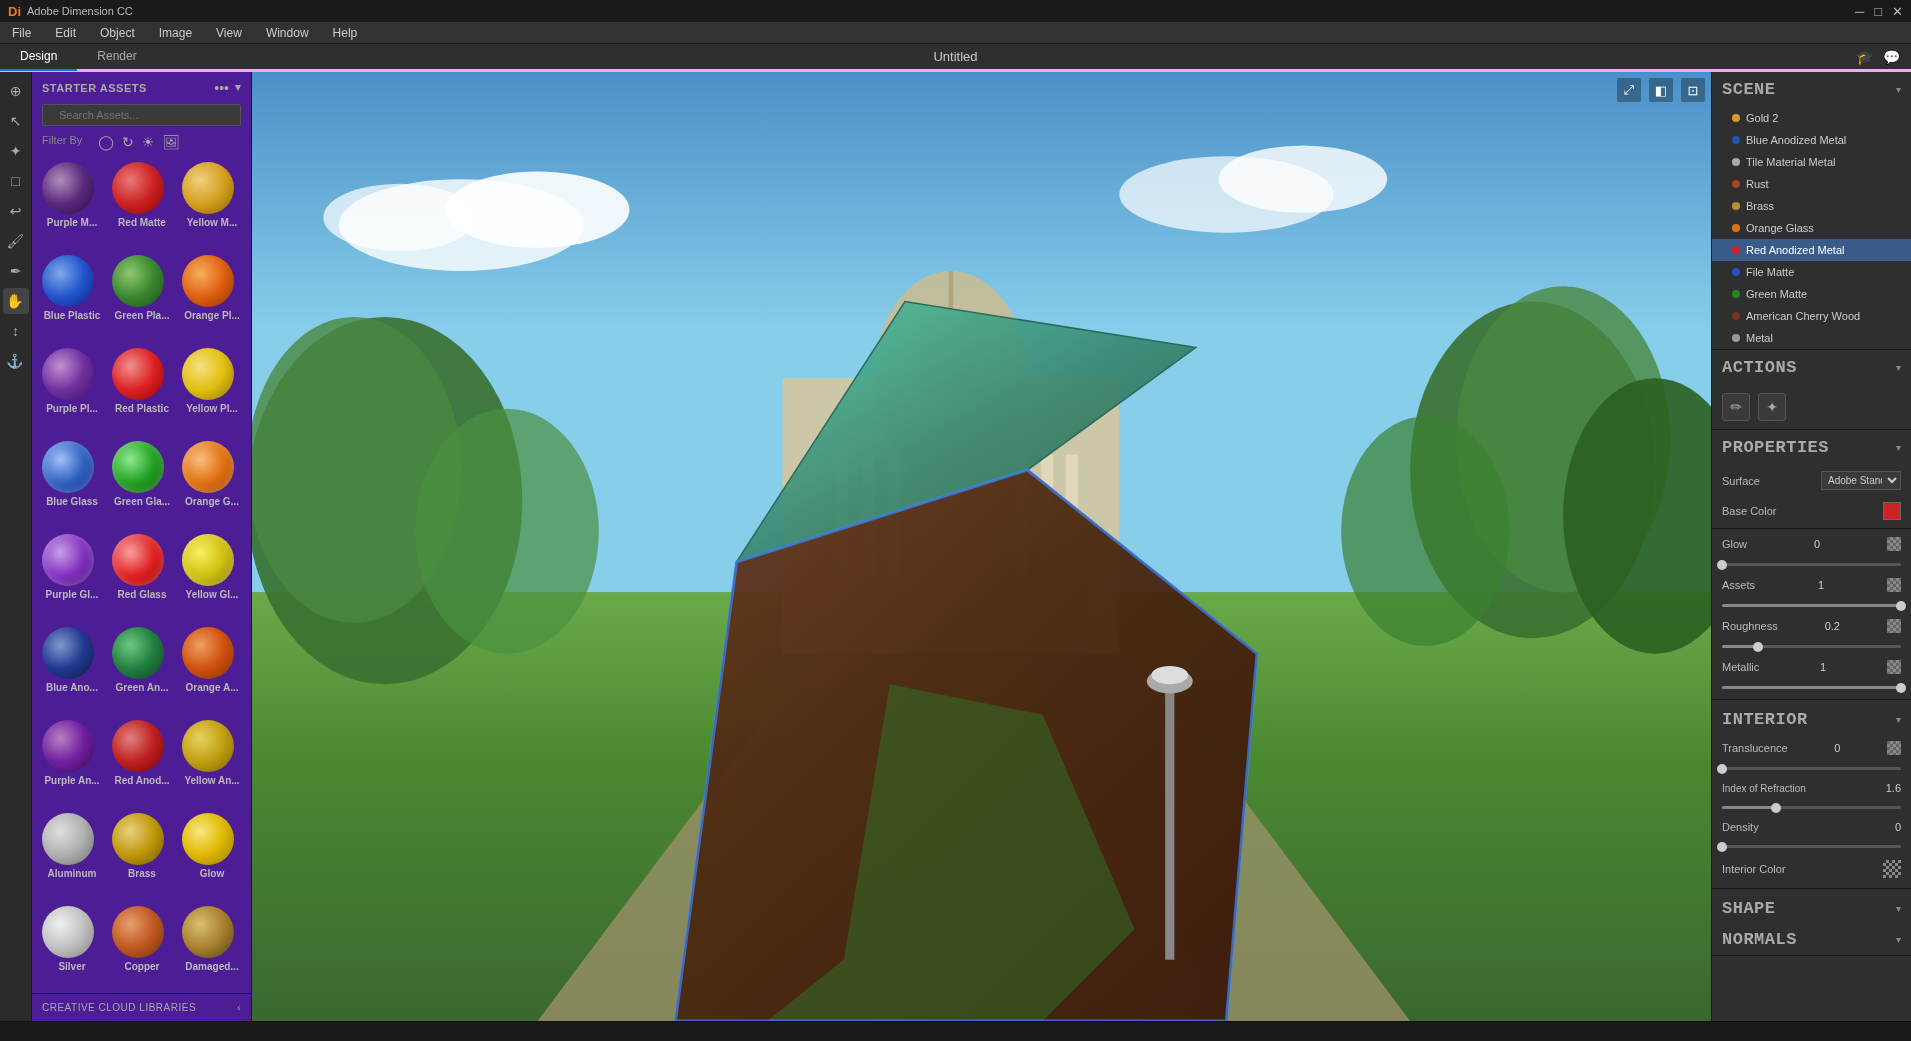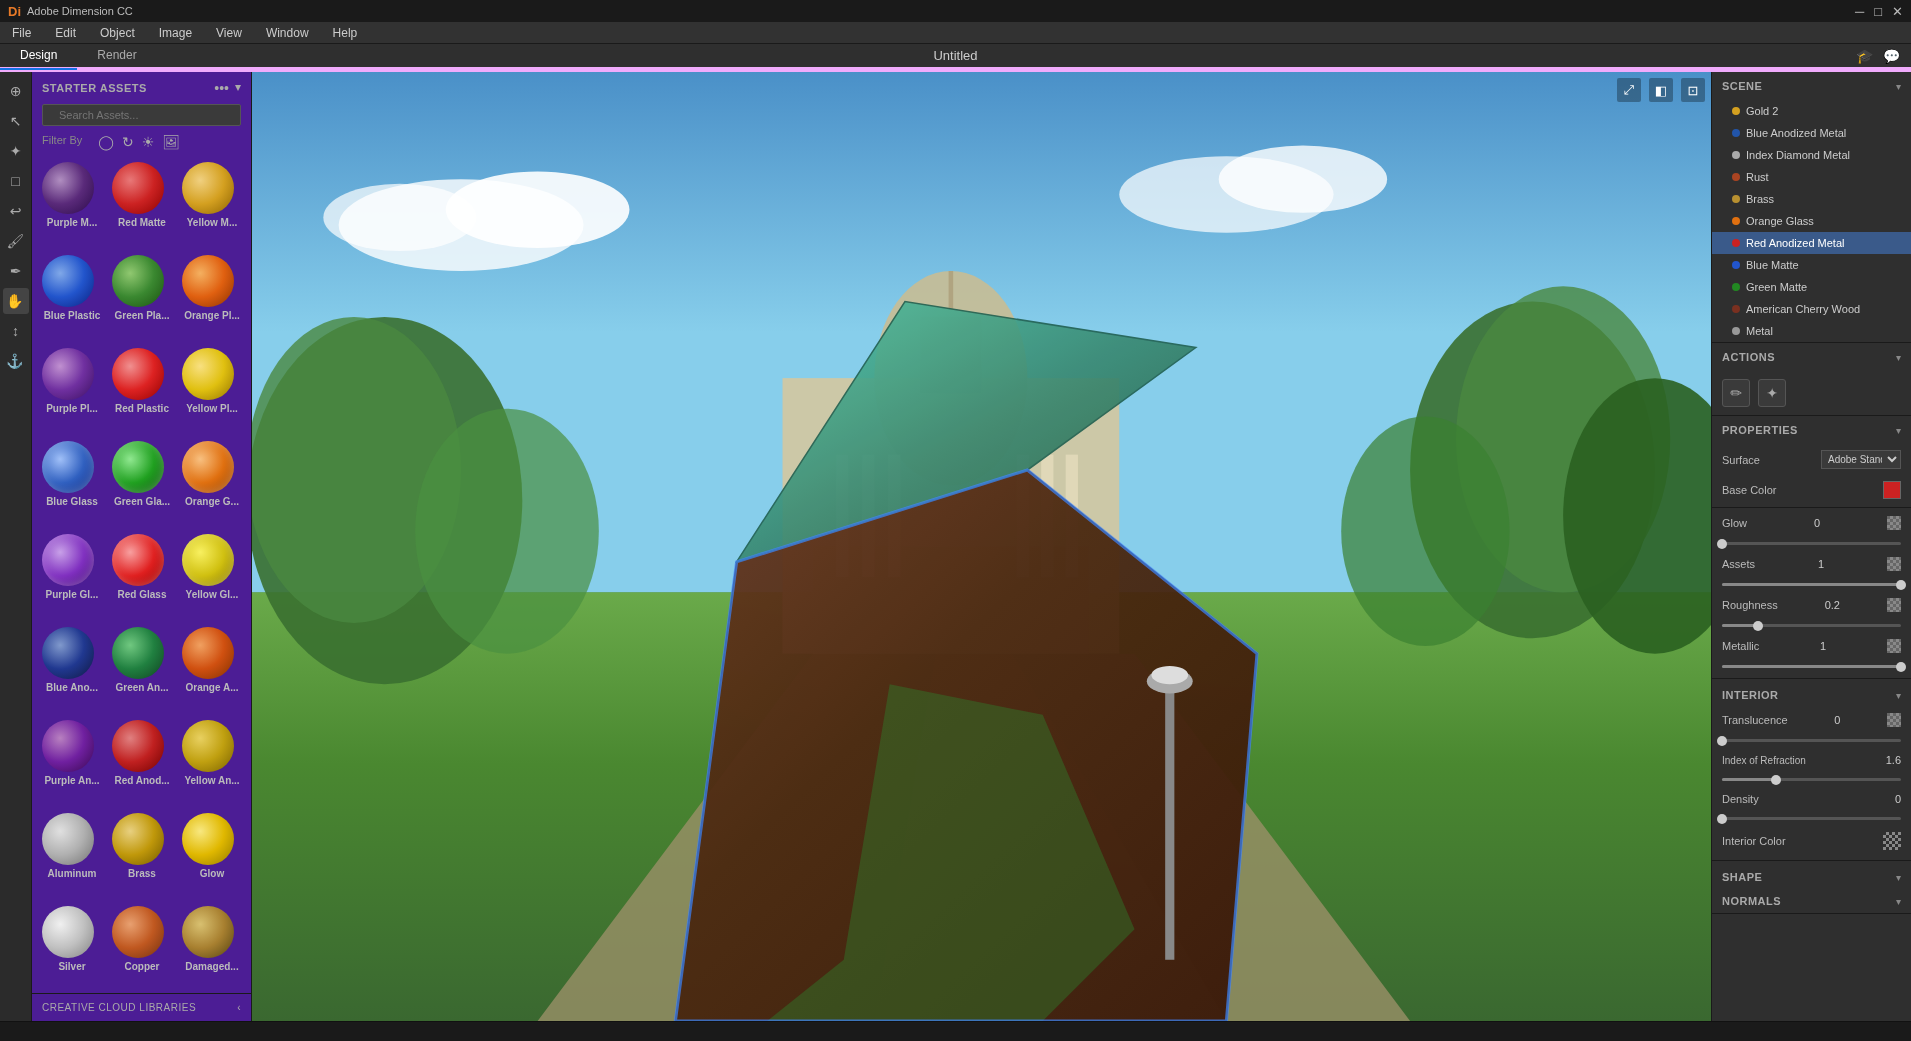--- a/index.html
+++ b/index.html
@@ -16,7 +16,7 @@
     #menu-bar span { cursor: pointer; padding: 2px 4px; }
 
     
-    #tab-bar { height: 28px; background: #2f2f2f; display: flex; align-items: center; padding: 0 0; flex-shrink: 0; border-bottom: 5px solid #f0abfc; position: relative; }
+    #tab-bar { height: 28px; background: #2f2f2f; display: flex; align-items: center; padding: 0 0; flex-shrink: 0; border-bottom: 3px solid #f0abfc; position: relative; }
     .tab { padding: 6px 20px; cursor: pointer; font-size: 12px; color: #aaa; border-bottom: 2px solid transparent; }
     .tab.active { color: #fff; border-bottom: 2px solid #1473e6; }
     #tab-title { position: absolute; left: 50%; transform: translateX(-50%); font-size: 13px; color: #ccc; }

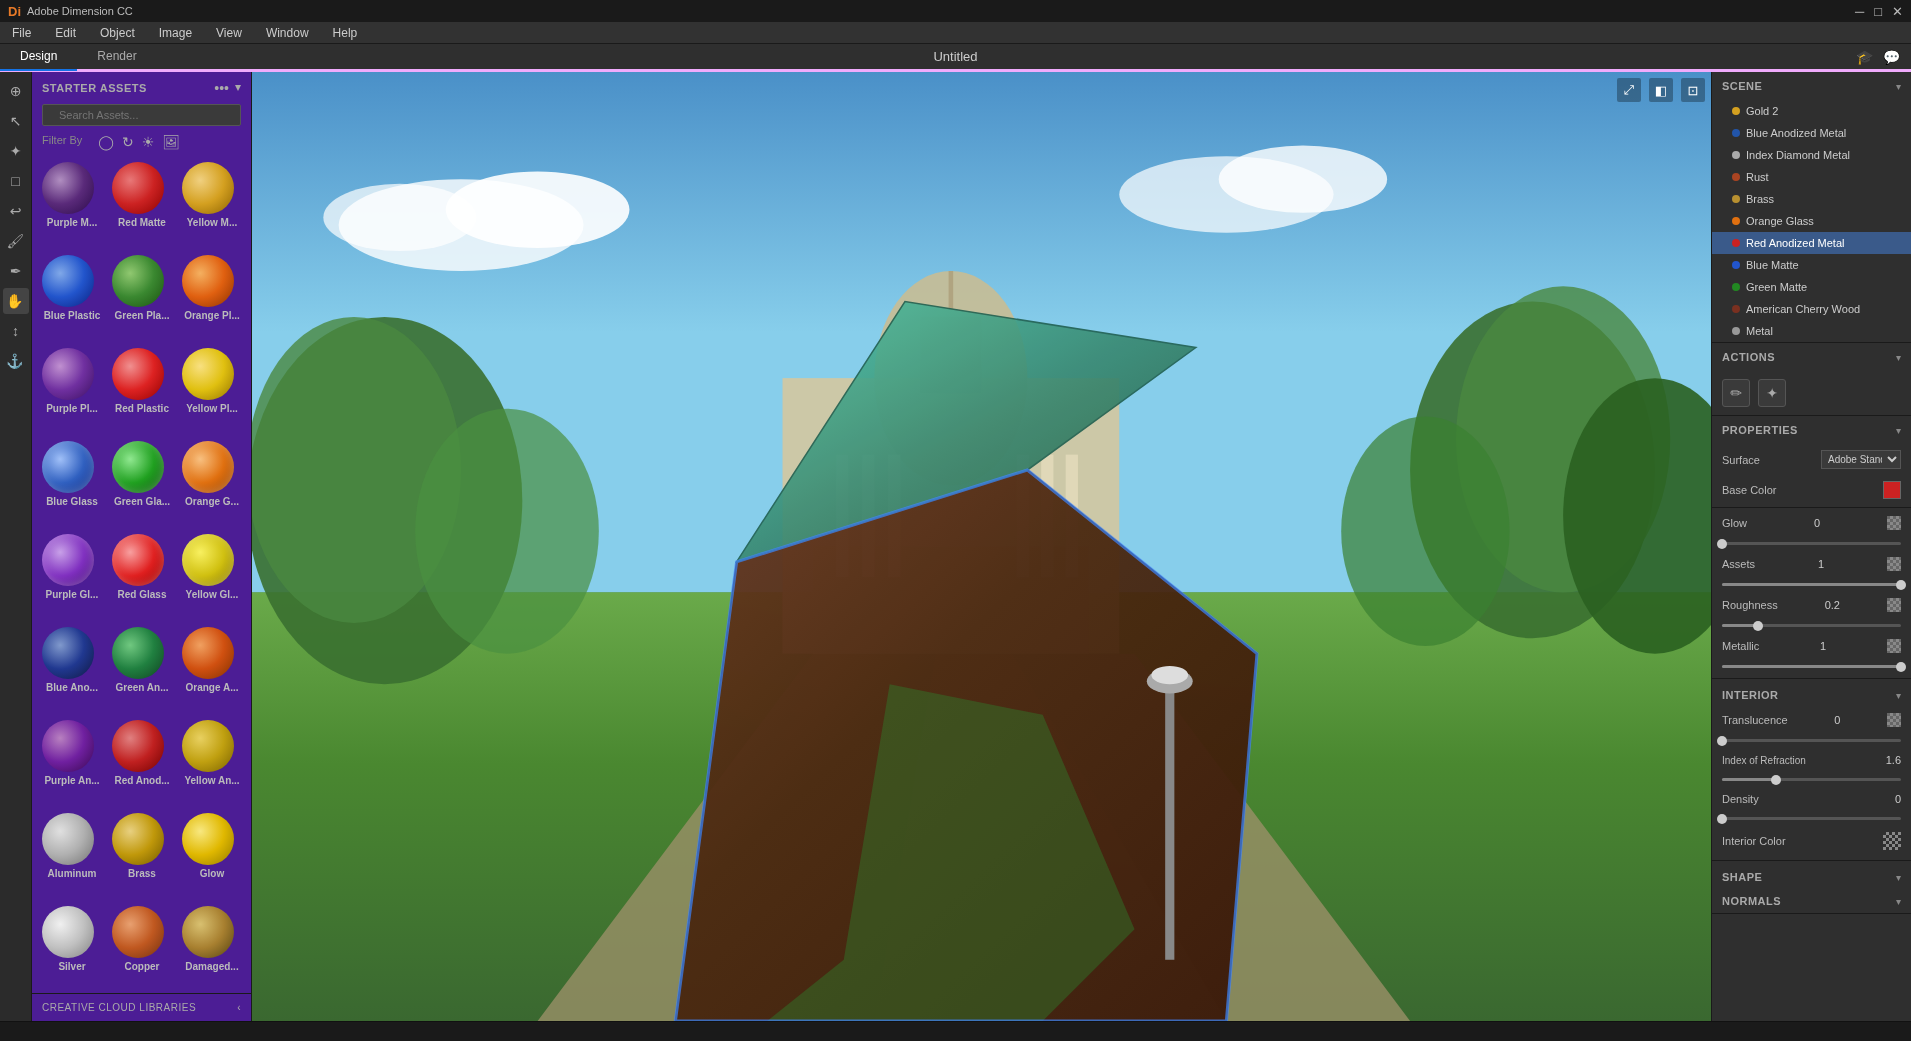--- a/index.html
+++ b/index.html
@@ -63,7 +63,7 @@
     
     .panel-section { border-bottom: 1px solid #1a1a1a; }
     .panel-section-header { padding: 8px 10px; display: flex; align-items: center; justify-content: space-between; cursor: pointer; }
-    .panel-section-title { font-size: 11px; font-weight: bold; color: #aaa; letter-spacing: 0.5px; text-transform: uppercase; }
+    .panel-section-title { font-size: 17px; font-weight: bold; color: #aaa; letter-spacing: 0.5px; text-transform: uppercase; font-family: Liberation Mono, monospace; }
     .section-chevron { color: #888; font-size: 10px; }
     .scene-item { padding: 5px 10px 5px 20px; display: flex; align-items: center; gap: 6px; cursor: pointer; font-size: 11px; color: #ccc; }
     .scene-item.selected { background: #3a5a8a; color: #fff; }

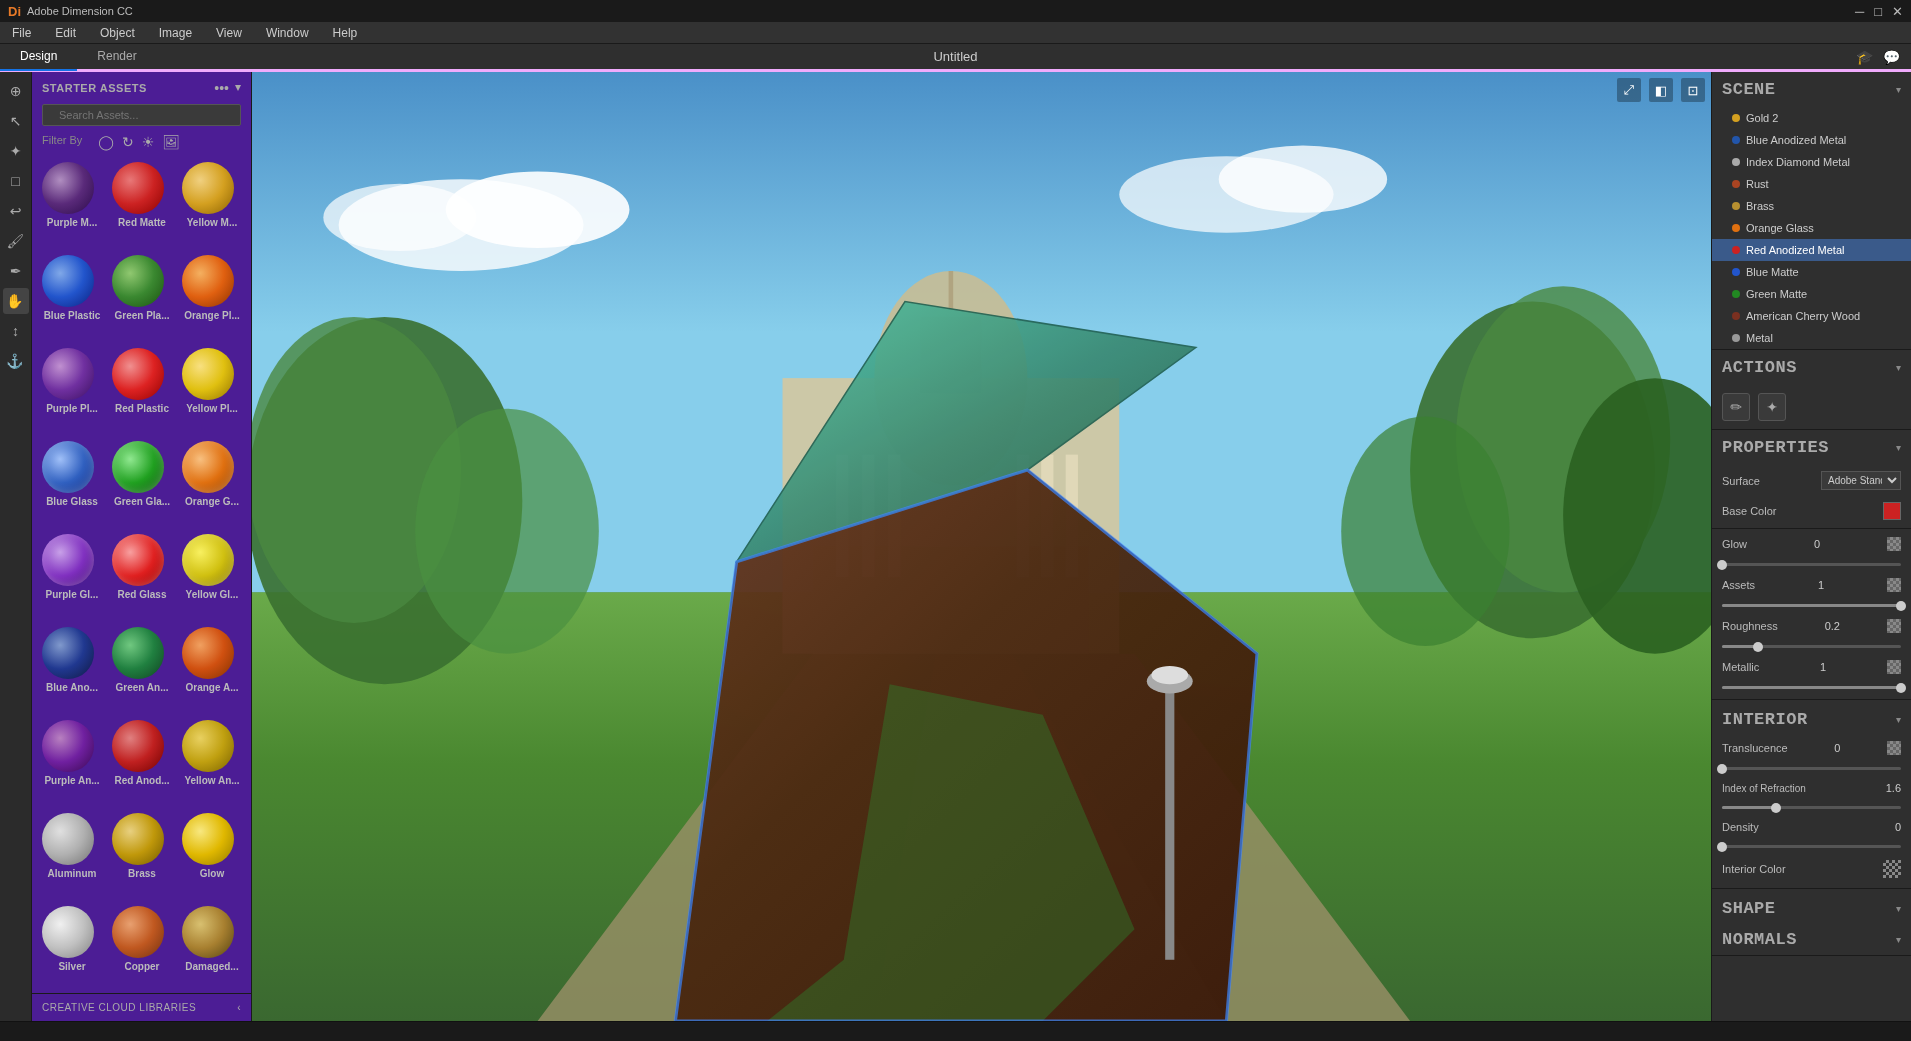--- a/index.html
+++ b/index.html
@@ -437,7 +437,7 @@
           </div>
           <div class="scene-item">
             <div class="scene-item-dot" style="background:#aaaaaa;"></div>
-                     <span>Index Diamond Metal</span>
+                     <span>Tile Material Metal</span>
           </div>
           <div class="scene-item">
             <div class="scene-item-dot" style="background:#aa4422;"></div>

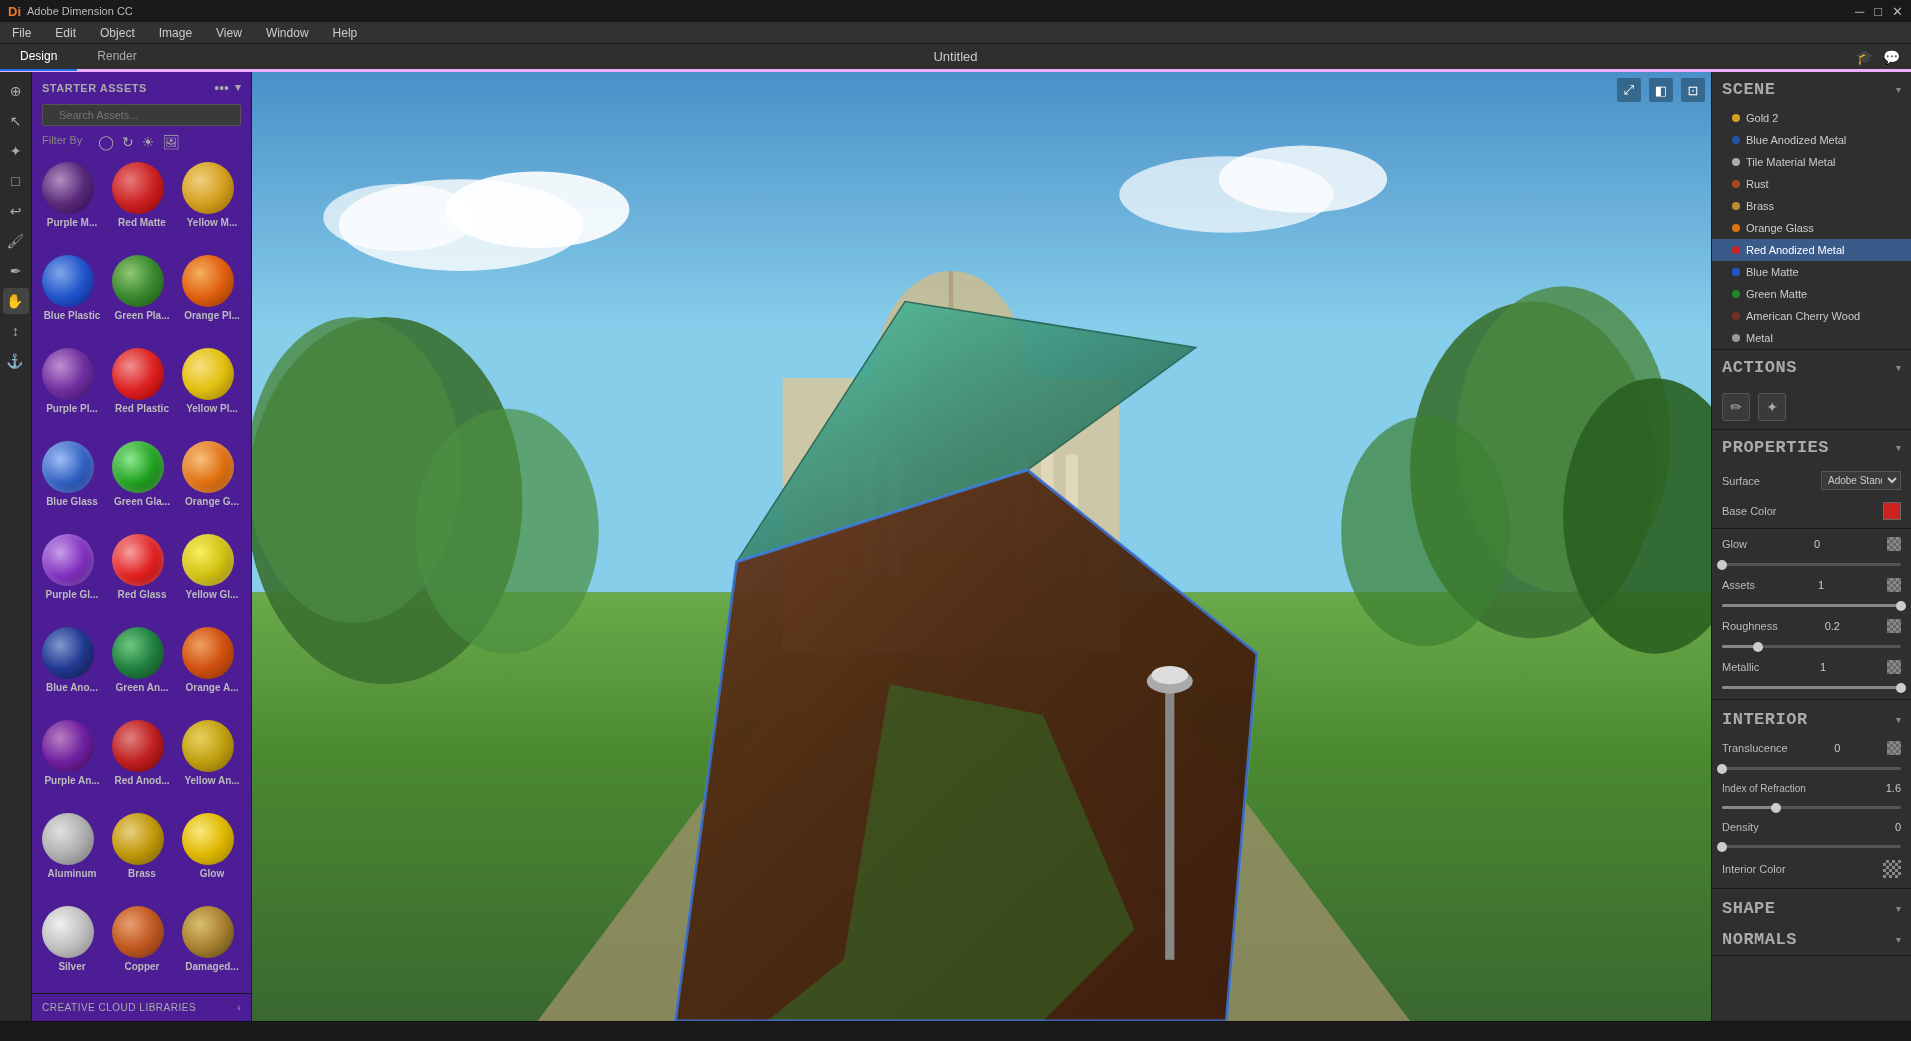--- a/index.html
+++ b/index.html
@@ -457,7 +457,7 @@
           </div>
           <div class="scene-item">
             <div class="scene-item-dot" style="background:#2255cc;"></div>
-                     <span>Blue Matte</span>
+                     <span>File Matte</span>
           </div>
           <div class="scene-item">
             <div class="scene-item-dot" style="background:#228822;"></div>

